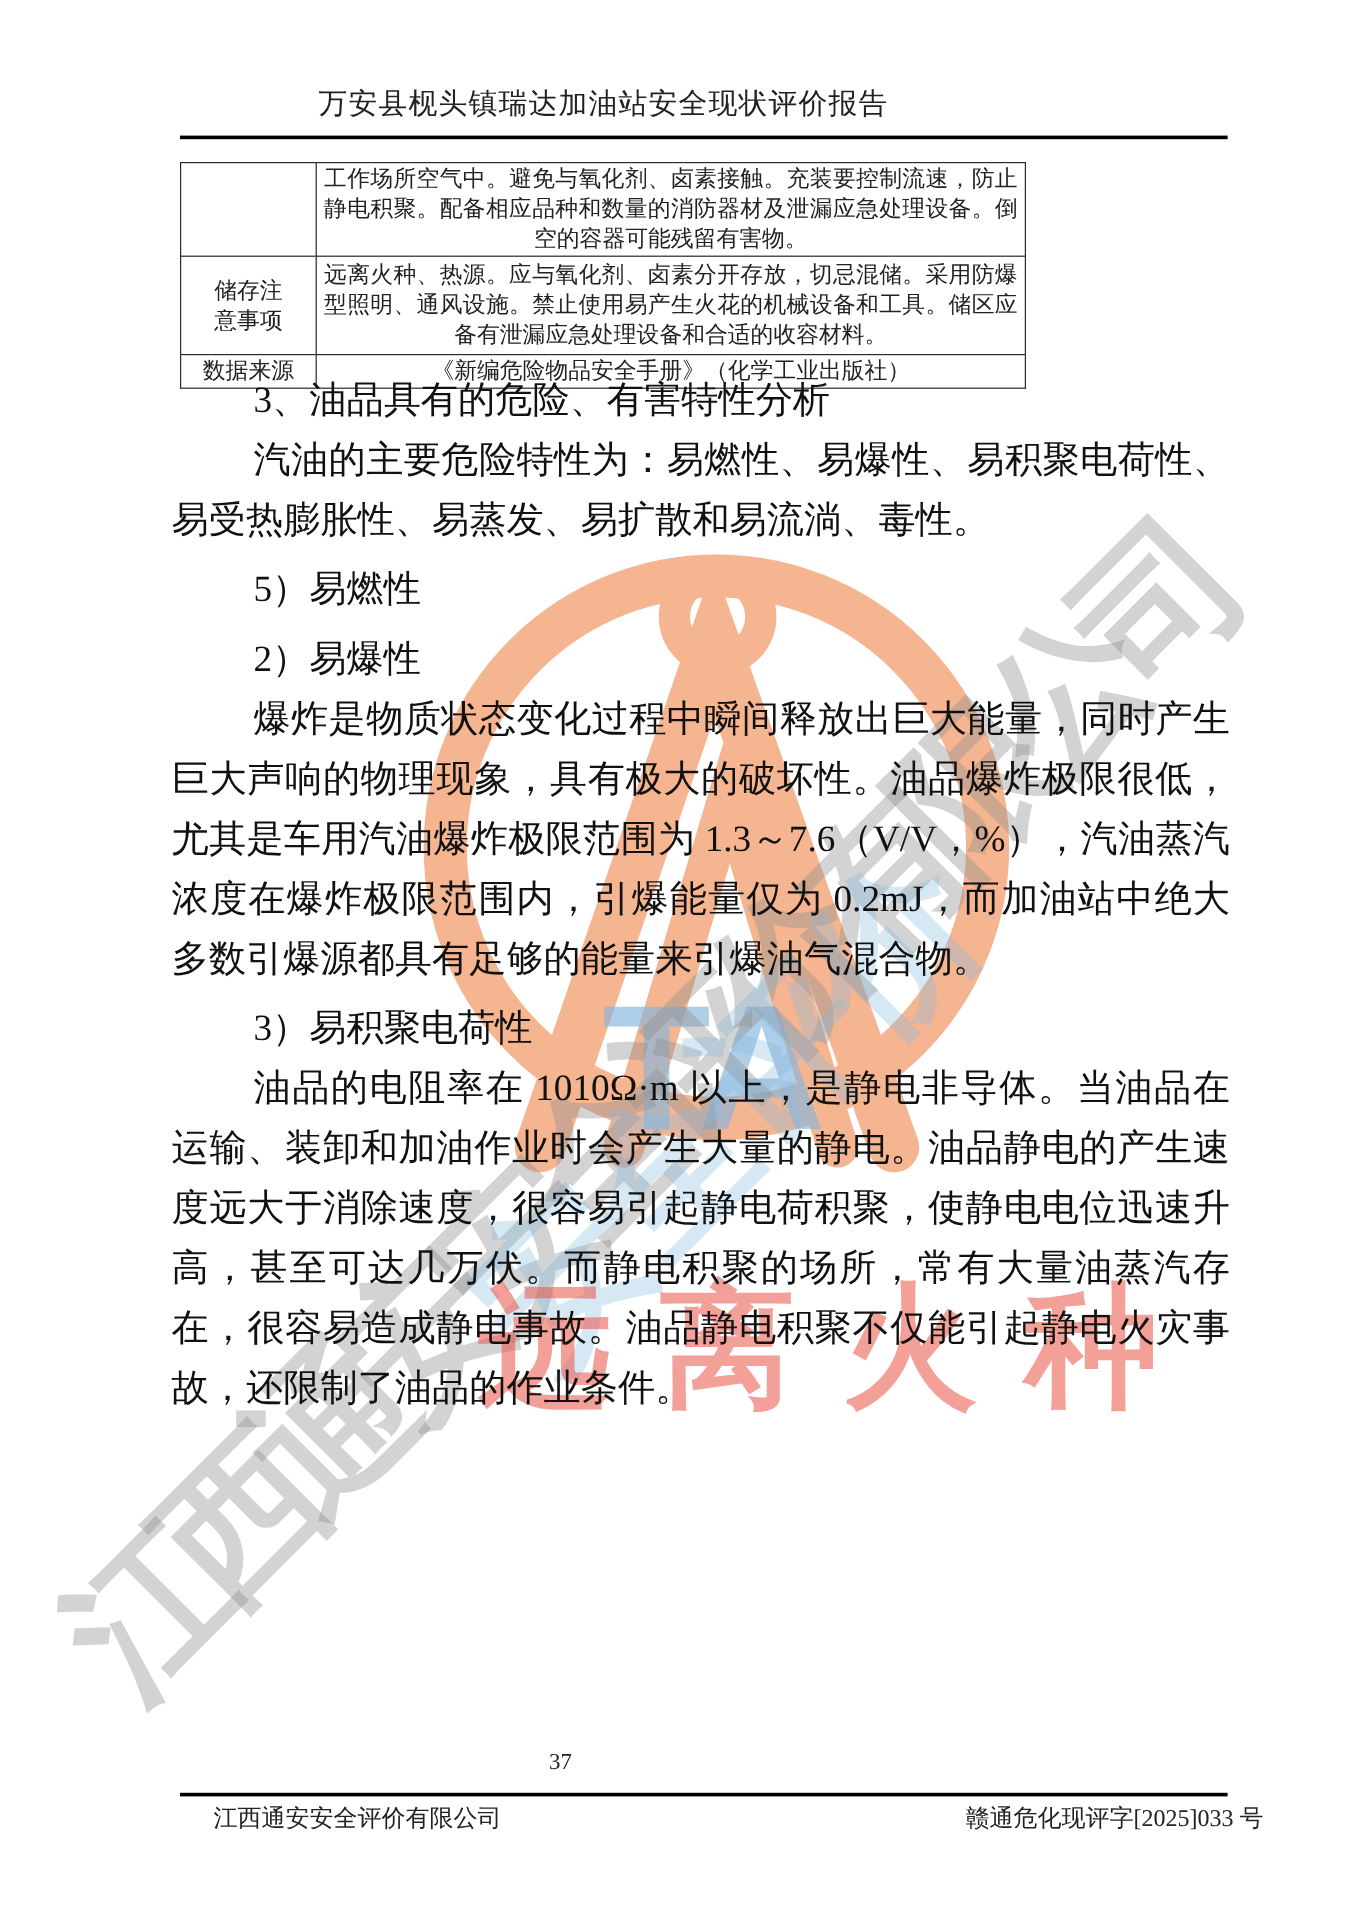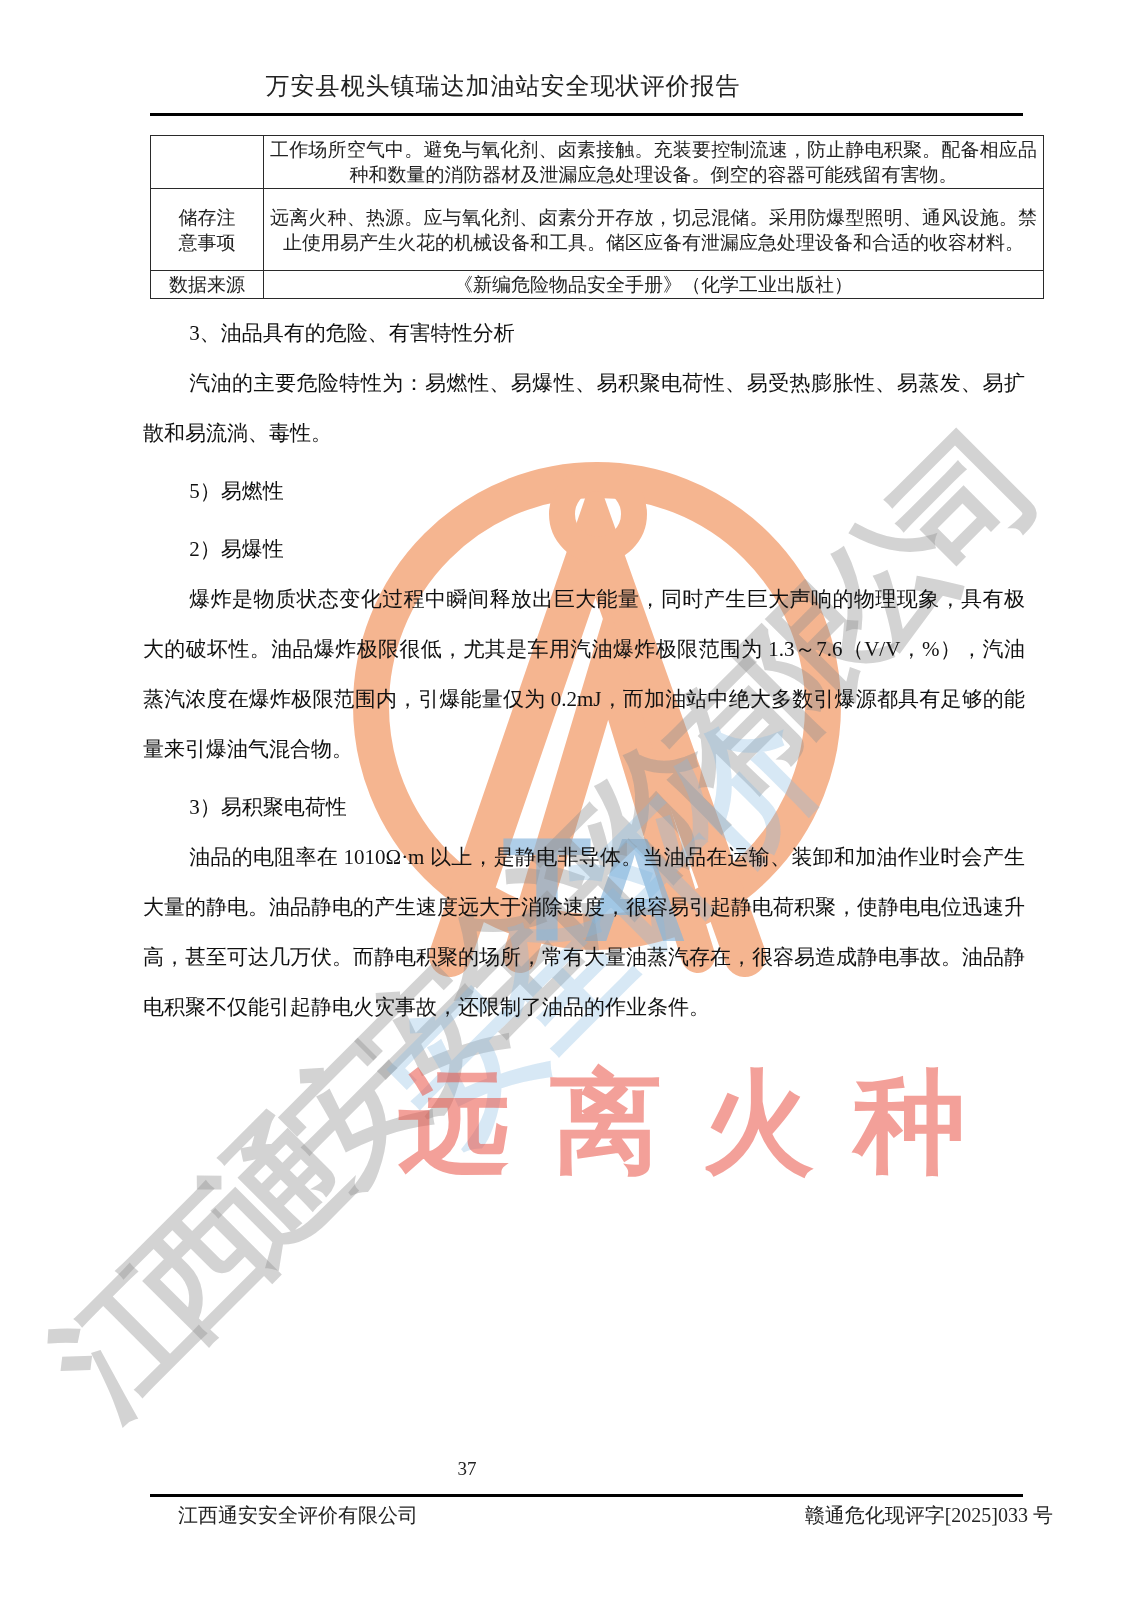--- a/index.html
+++ b/index.html
@@ -39,7 +39,7 @@
   .header-rule{position:absolute;left:150px;top:113px;width:873px;height:3px;background:#000;}
   
   .spec-table{
-    position:absolute;left:150px;top:135px;width:894px;
+    position:absolute;left:150px;top:135px;width:705px;
     border-collapse:collapse;table-layout:fixed;
     font-size:19px;line-height:25px;color:#222;
   }

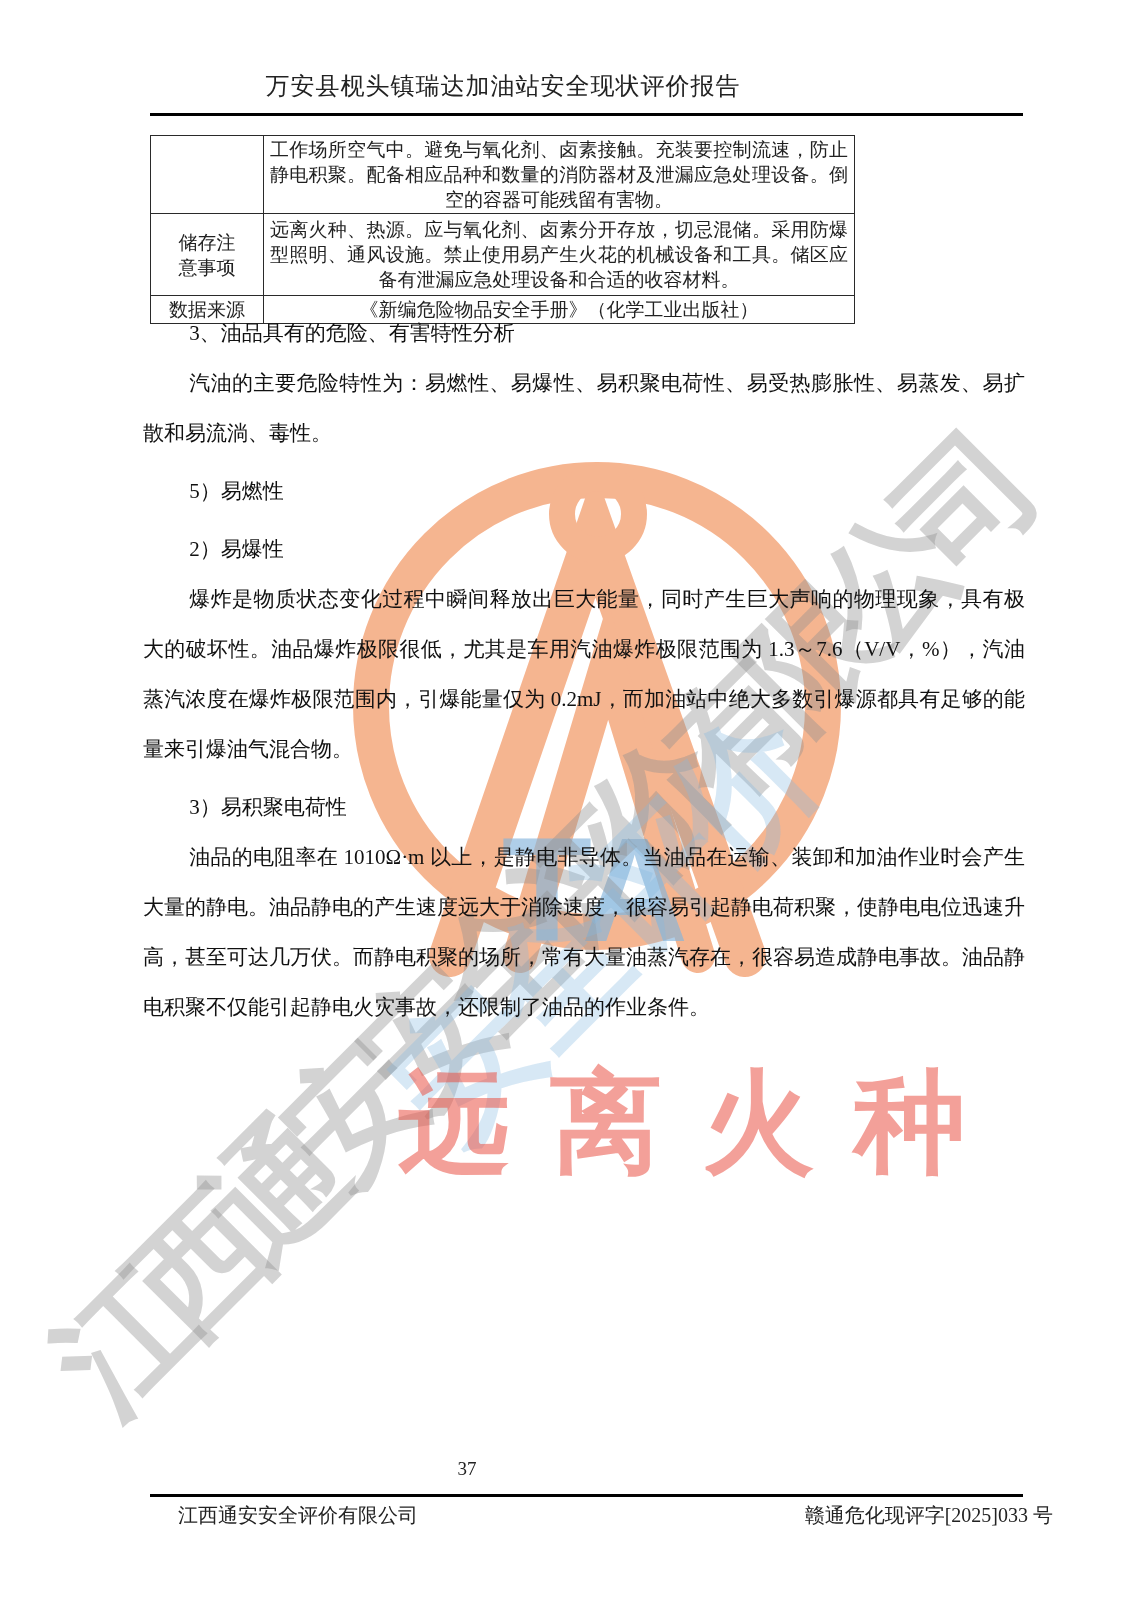--- a/index.html
+++ b/index.html
@@ -52,7 +52,7 @@
   
   .body-text{
     position:absolute;left:143px;top:300px;width:882px;
-    font-size:21px;line-height:50px;color:#111;
+    font-size:31px;line-height:50px;color:#111;
   }
   .body-text .blk-heading{padding-left:2.2em;margin-top:8px;}
   .body-text .blk-para{text-align:justify;text-indent:2.2em;margin:0;}

